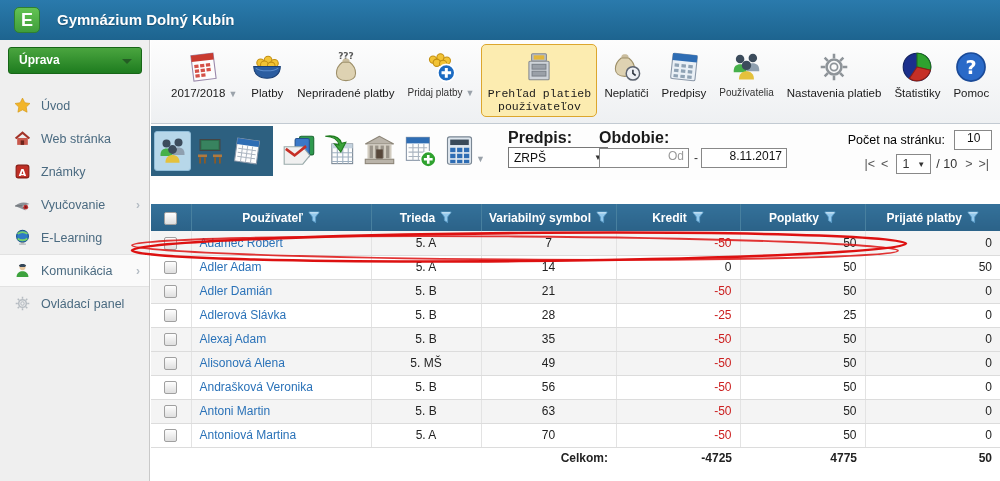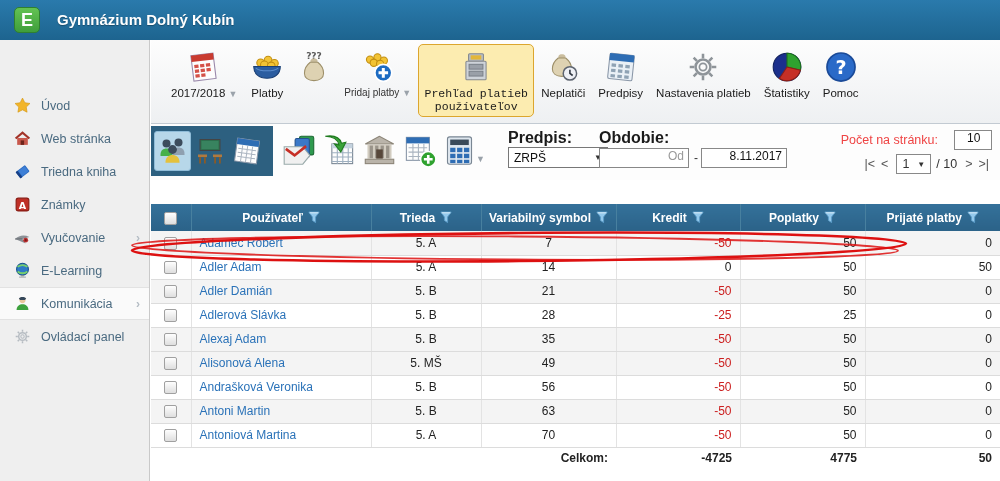--- a/index.html
+++ b/index.html
@@ -114,6 +114,10 @@
   </div>
 
   <div class="sidebar">
+    <div class="uprava-btn">
+      <span>Úprava</span>
+      <span class="arr"></span>
+    </div>
     <div class="nav" id="nav">
         <div class="nav-item">
           <span class="nicon">

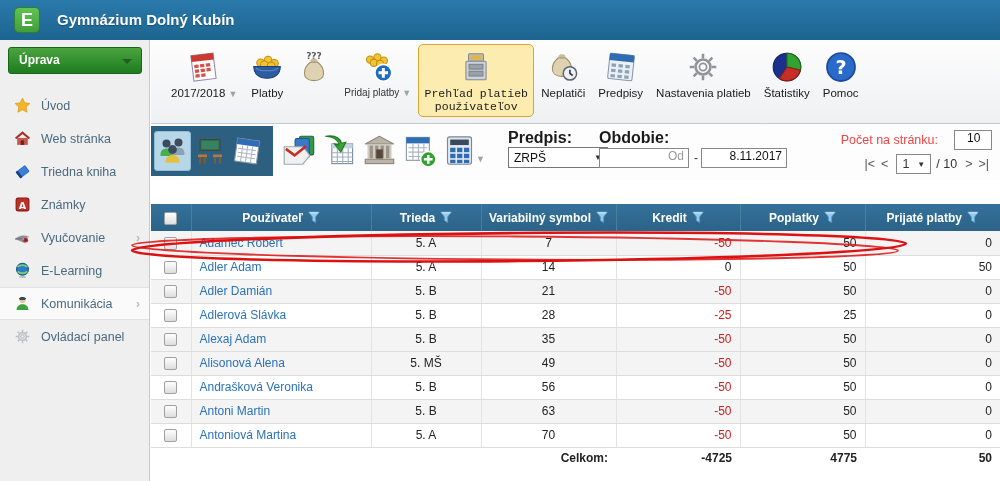--- a/index.html
+++ b/index.html
@@ -253,6 +253,7 @@
             <path d="M12.5 11.5h7c3.6 2.8 5.5 6.3 5.5 10.3 0 4.4-3.6 7-9 7s-9-2.6-9-7c0-4 1.9-7.5 5.5-10.3z" fill="#ded2b2" stroke="#9d8f69"></path>
           </svg>
         </span>
+        <div class="tlabel">Nepriradené platby</div>
       </div>
       <div class="titem">
         <span class="ticon">

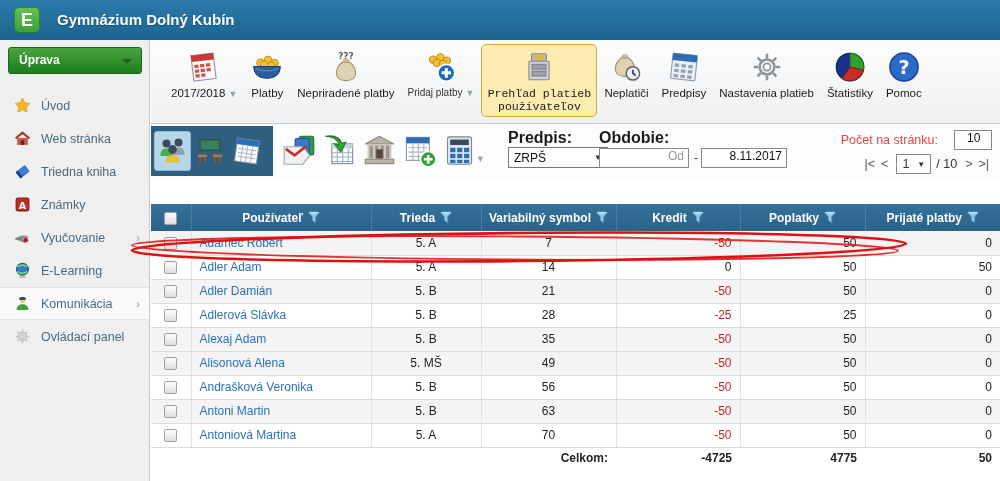--- a/index.html
+++ b/index.html
@@ -315,6 +315,19 @@
           </svg>
         </span>
         <div class="tlabel">Predpisy</div>
+      </div>
+      <div class="titem">
+        <span class="ticon">
+          <svg viewBox="0 0 32 32">
+            <circle cx="9.5" cy="8.5" r="4" fill="#3c4c5c"></circle>
+            <path d="M3.5 19.5c0-4 2.7-6 6-6s6 2 6 6v1.5h-12z" fill="#46b04a"></path>
+            <circle cx="21.5" cy="7.5" r="4" fill="#3c4c5c"></circle>
+            <path d="M15.5 18.5c0-4 2.7-6 6-6s6 2 6 6V20h-12z" fill="#8fa0b0"></path>
+            <circle cx="15.5" cy="14.5" r="4.4" fill="#3c4c5c"></circle>
+            <path d="M8.5 27c0-4.6 3.2-7 7-7s7 2.4 7 7v.8h-14z" fill="#e4c13c"></path>
+          </svg>
+        </span>
+        <div class="tlabel small">Používatelia</div>
       </div>
       <div class="titem">
         <span class="ticon">

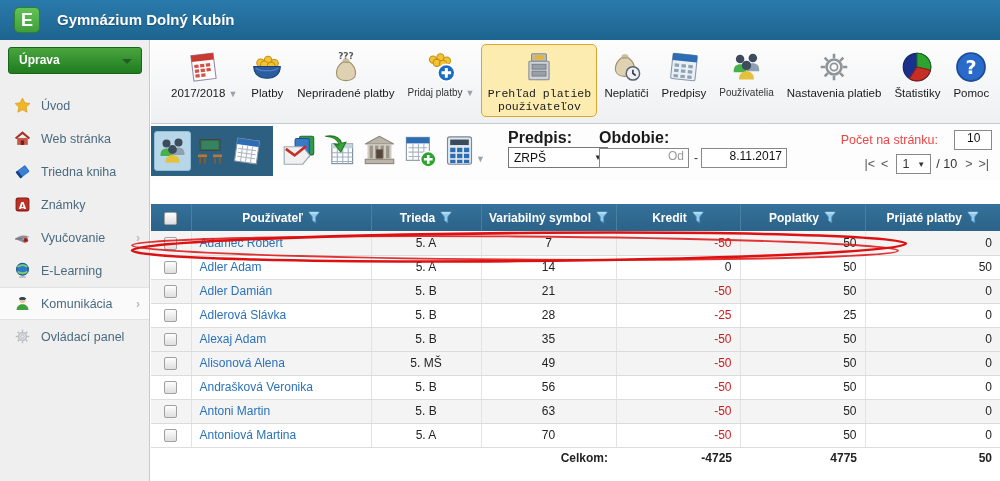--- a/index.html
+++ b/index.html
@@ -68,7 +68,7 @@
   .dash { position:absolute; font-size:12px; color:#333; }
 
   .perpage { position:absolute; right:8px; top:6px; display:flex; align-items:center; }
-  .perpage .pl { font-size:12.5px; color:#ef4444; margin-right:16px; }
+  .perpage .pl { font-size:12.5px; color:#000000; margin-right:9px; }
   .pp-input { width:38px; height:20px; border:1px solid #888; font-size:12px; text-align:right;
     padding:0 12px; font-family:"Liberation Sans",sans-serif; }
   .pager { position:absolute; right:8px; top:30px; display:flex; align-items:center; font-size:12.5px; color:#333; }

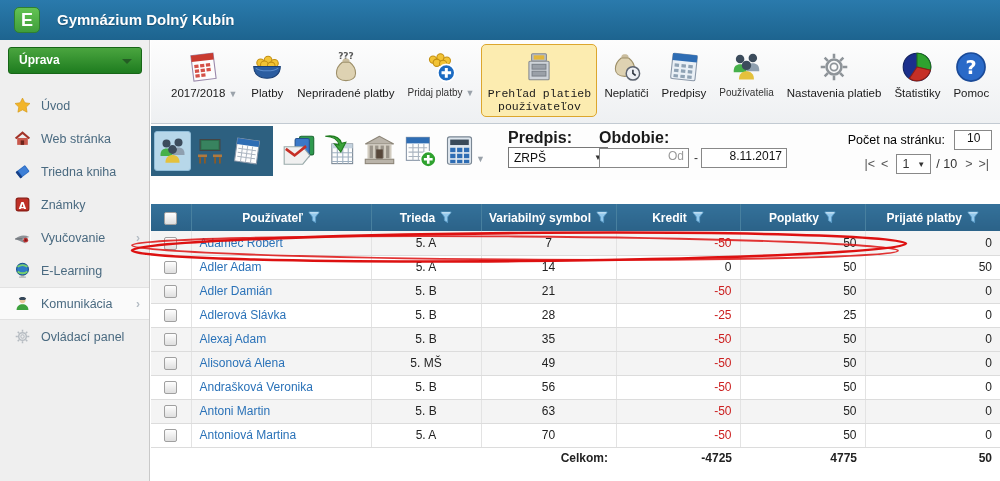--- a/index.html
+++ b/index.html
@@ -136,18 +136,6 @@
             </svg>
           </span>
           <span class="nlabel">Web stránka</span>
-        </div>
-        <div class="nav-item">
-          <span class="nicon">
-            <svg viewBox="0 0 16 16">
-              <g transform="rotate(-38 8 8)">
-                <rect x="2.5" y="4.5" width="11" height="7.5" rx="1" fill="#2c6cc2"></rect>
-                <rect x="2.5" y="4.5" width="2.2" height="7.5" fill="#173f84"></rect>
-                <rect x="5.2" y="5.3" width="7.5" height="6" fill="#3d7fd6"></rect>
-              </g>
-            </svg>
-          </span>
-          <span class="nlabel">Triedna kniha</span>
         </div>
         <div class="nav-item">
           <span class="nicon">

